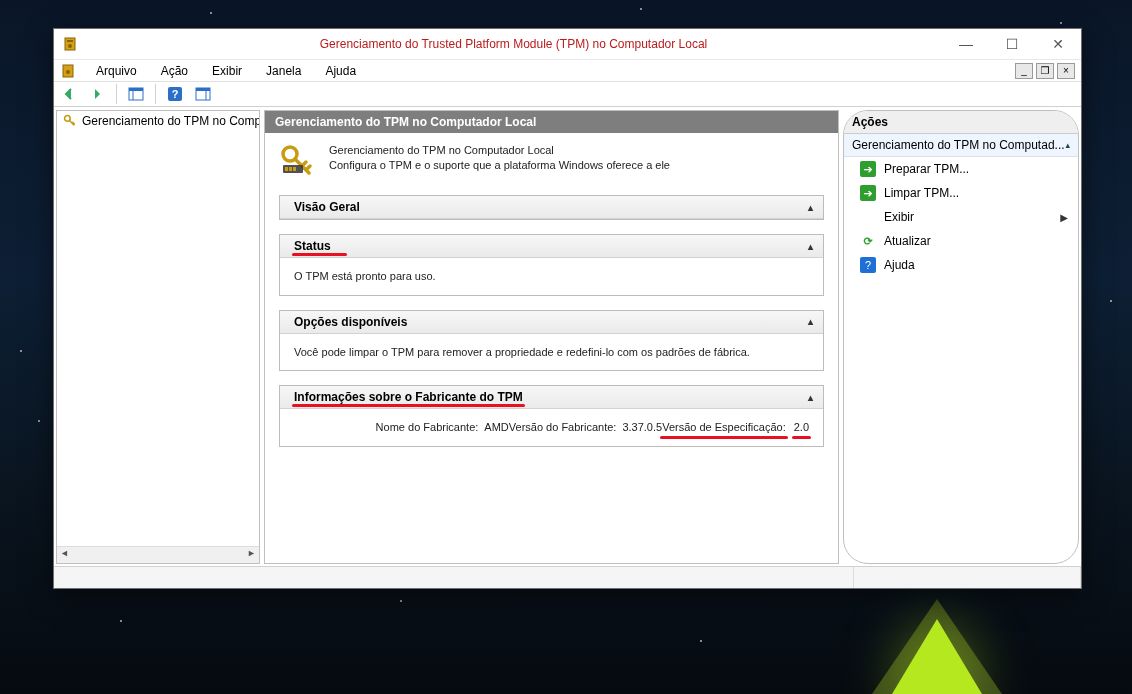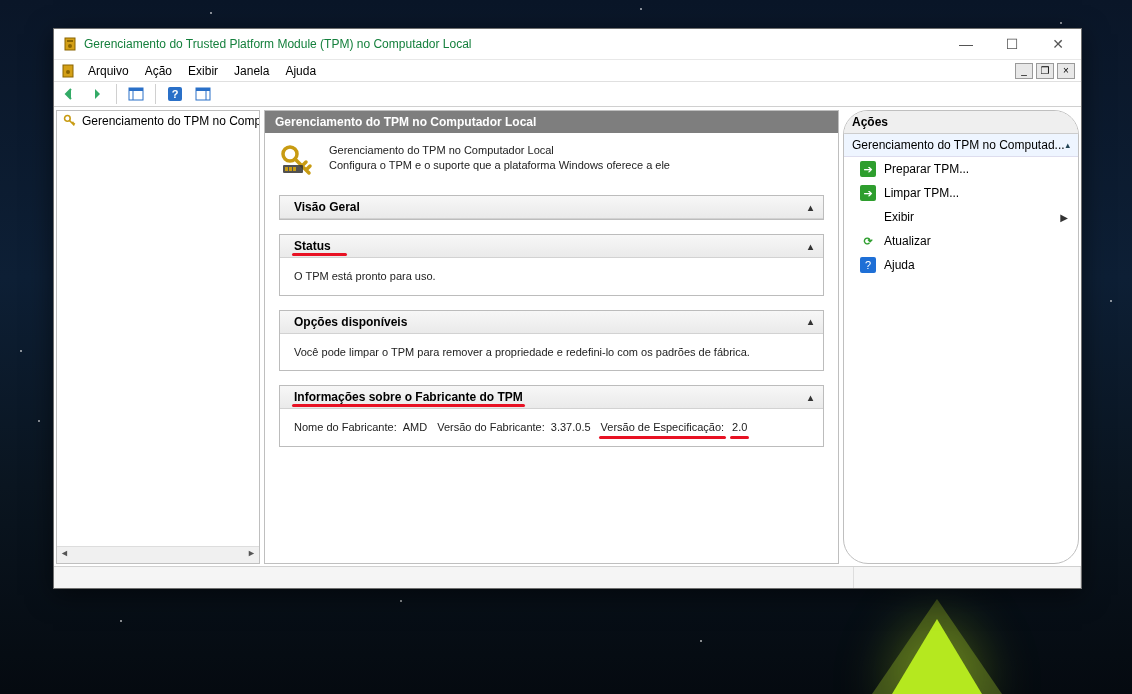--- a/index.html
+++ b/index.html
@@ -29,7 +29,7 @@
 }
 .titlebar { height: 30px; display: flex; align-items: center; padding: 0 0 0 8px; background: #fff; }
 .titlebar .icon { width: 16px; height: 16px; margin-right: 6px; }
-.titlebar .title { color: #15803d; font-size: 12px; flex: 1; }
+.titlebar .title { color: #b91c1c; font-size: 12px; flex: 1; text-align: center; }
 .winbtns { display: flex; height: 100%; }
 .winbtn { width: 46px; display:flex; align-items:center; justify-content:center; color:#555; font-size:14px; cursor:pointer; }
 

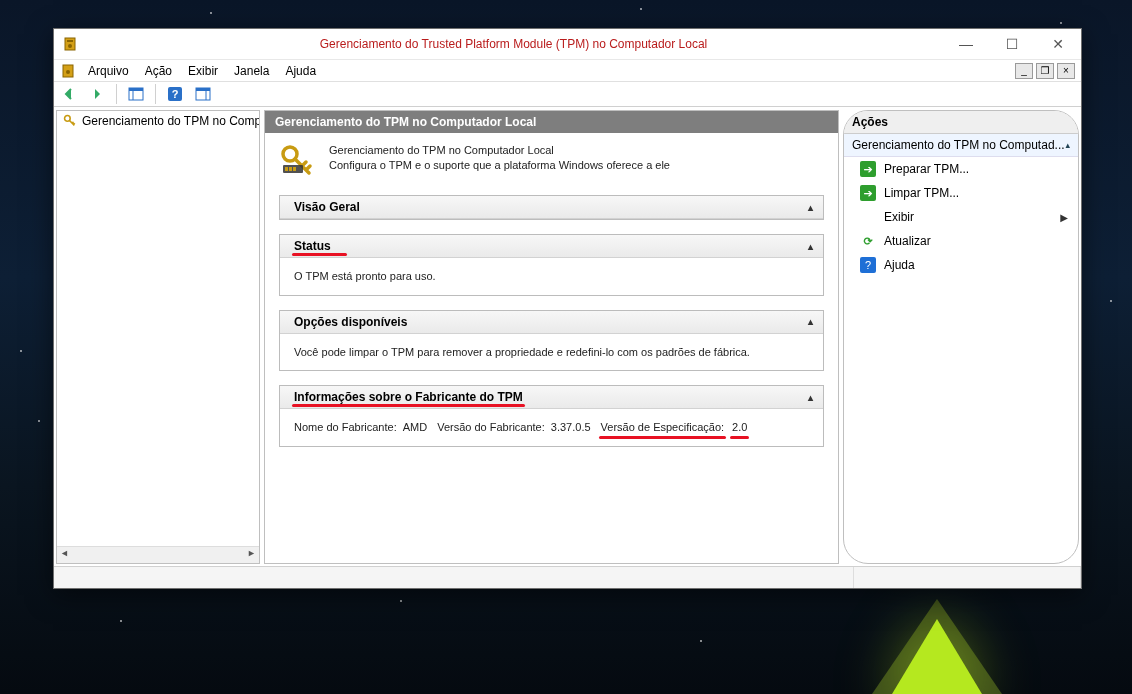--- a/index.html
+++ b/index.html
@@ -33,7 +33,7 @@
 .winbtns { display: flex; height: 100%; }
 .winbtn { width: 46px; display:flex; align-items:center; justify-content:center; color:#555; font-size:14px; cursor:pointer; }
 
-.menubar { height: 22px; display:flex; align-items:center; padding: 0 6px; gap: 0; background:#fff; border-top:1px solid #e8e8e8; }
+.menubar { height: 22px; display:flex; align-items:center; padding: 0 6px; gap: 8px; background:#fff; border-top:1px solid #e8e8e8; }
 .menubar .menu { padding: 2px 8px; cursor:pointer; }
 .menubar .mdi { margin-left:auto; display:flex; gap:3px; }
 .menubar .mdi .mbtn { width:18px; height:16px; background:#e8e8e8; border:1px solid #9a9a9a; font-size:10px; display:flex;align-items:center;justify-content:center; cursor:pointer; }

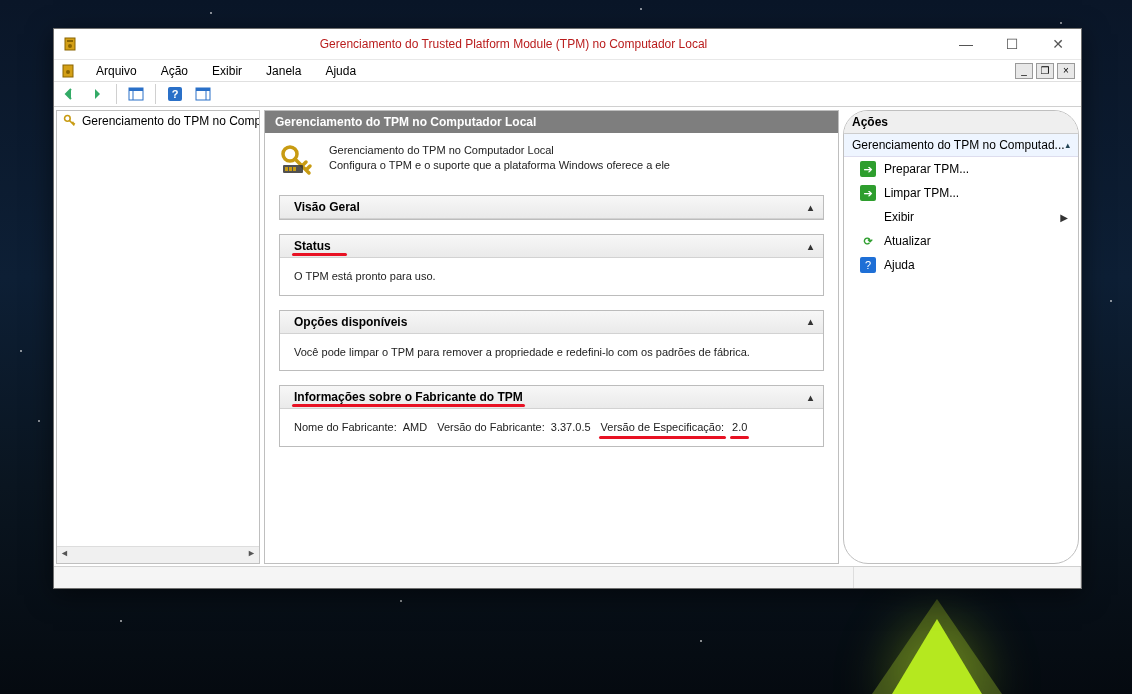--- a/index.html
+++ b/index.html
@@ -67,7 +67,7 @@
 .panel-head { background:linear-gradient(#f7f7f7,#eaeaea); border-bottom:1px solid #d2d2d2; padding:4px 10px 4px 14px; font-weight:bold; font-size:12px; display:flex; justify-content:space-between; align-items:center; cursor:pointer;gap:16px; }
 .panel-head .caret { font-size:10px; color:#333; }
 .panel-body { padding: 10px 14px; font-size:11px; color:#222; line-height:1.5; }
-.panel-body.row { display:flex; justify-content:flex-start; gap:10px; }
+.panel-body.row { display:flex; justify-content:flex-end; }
 .kv { display:flex; gap:6px; }
 
 .underline-red { position:relative; display:inline-block; }

